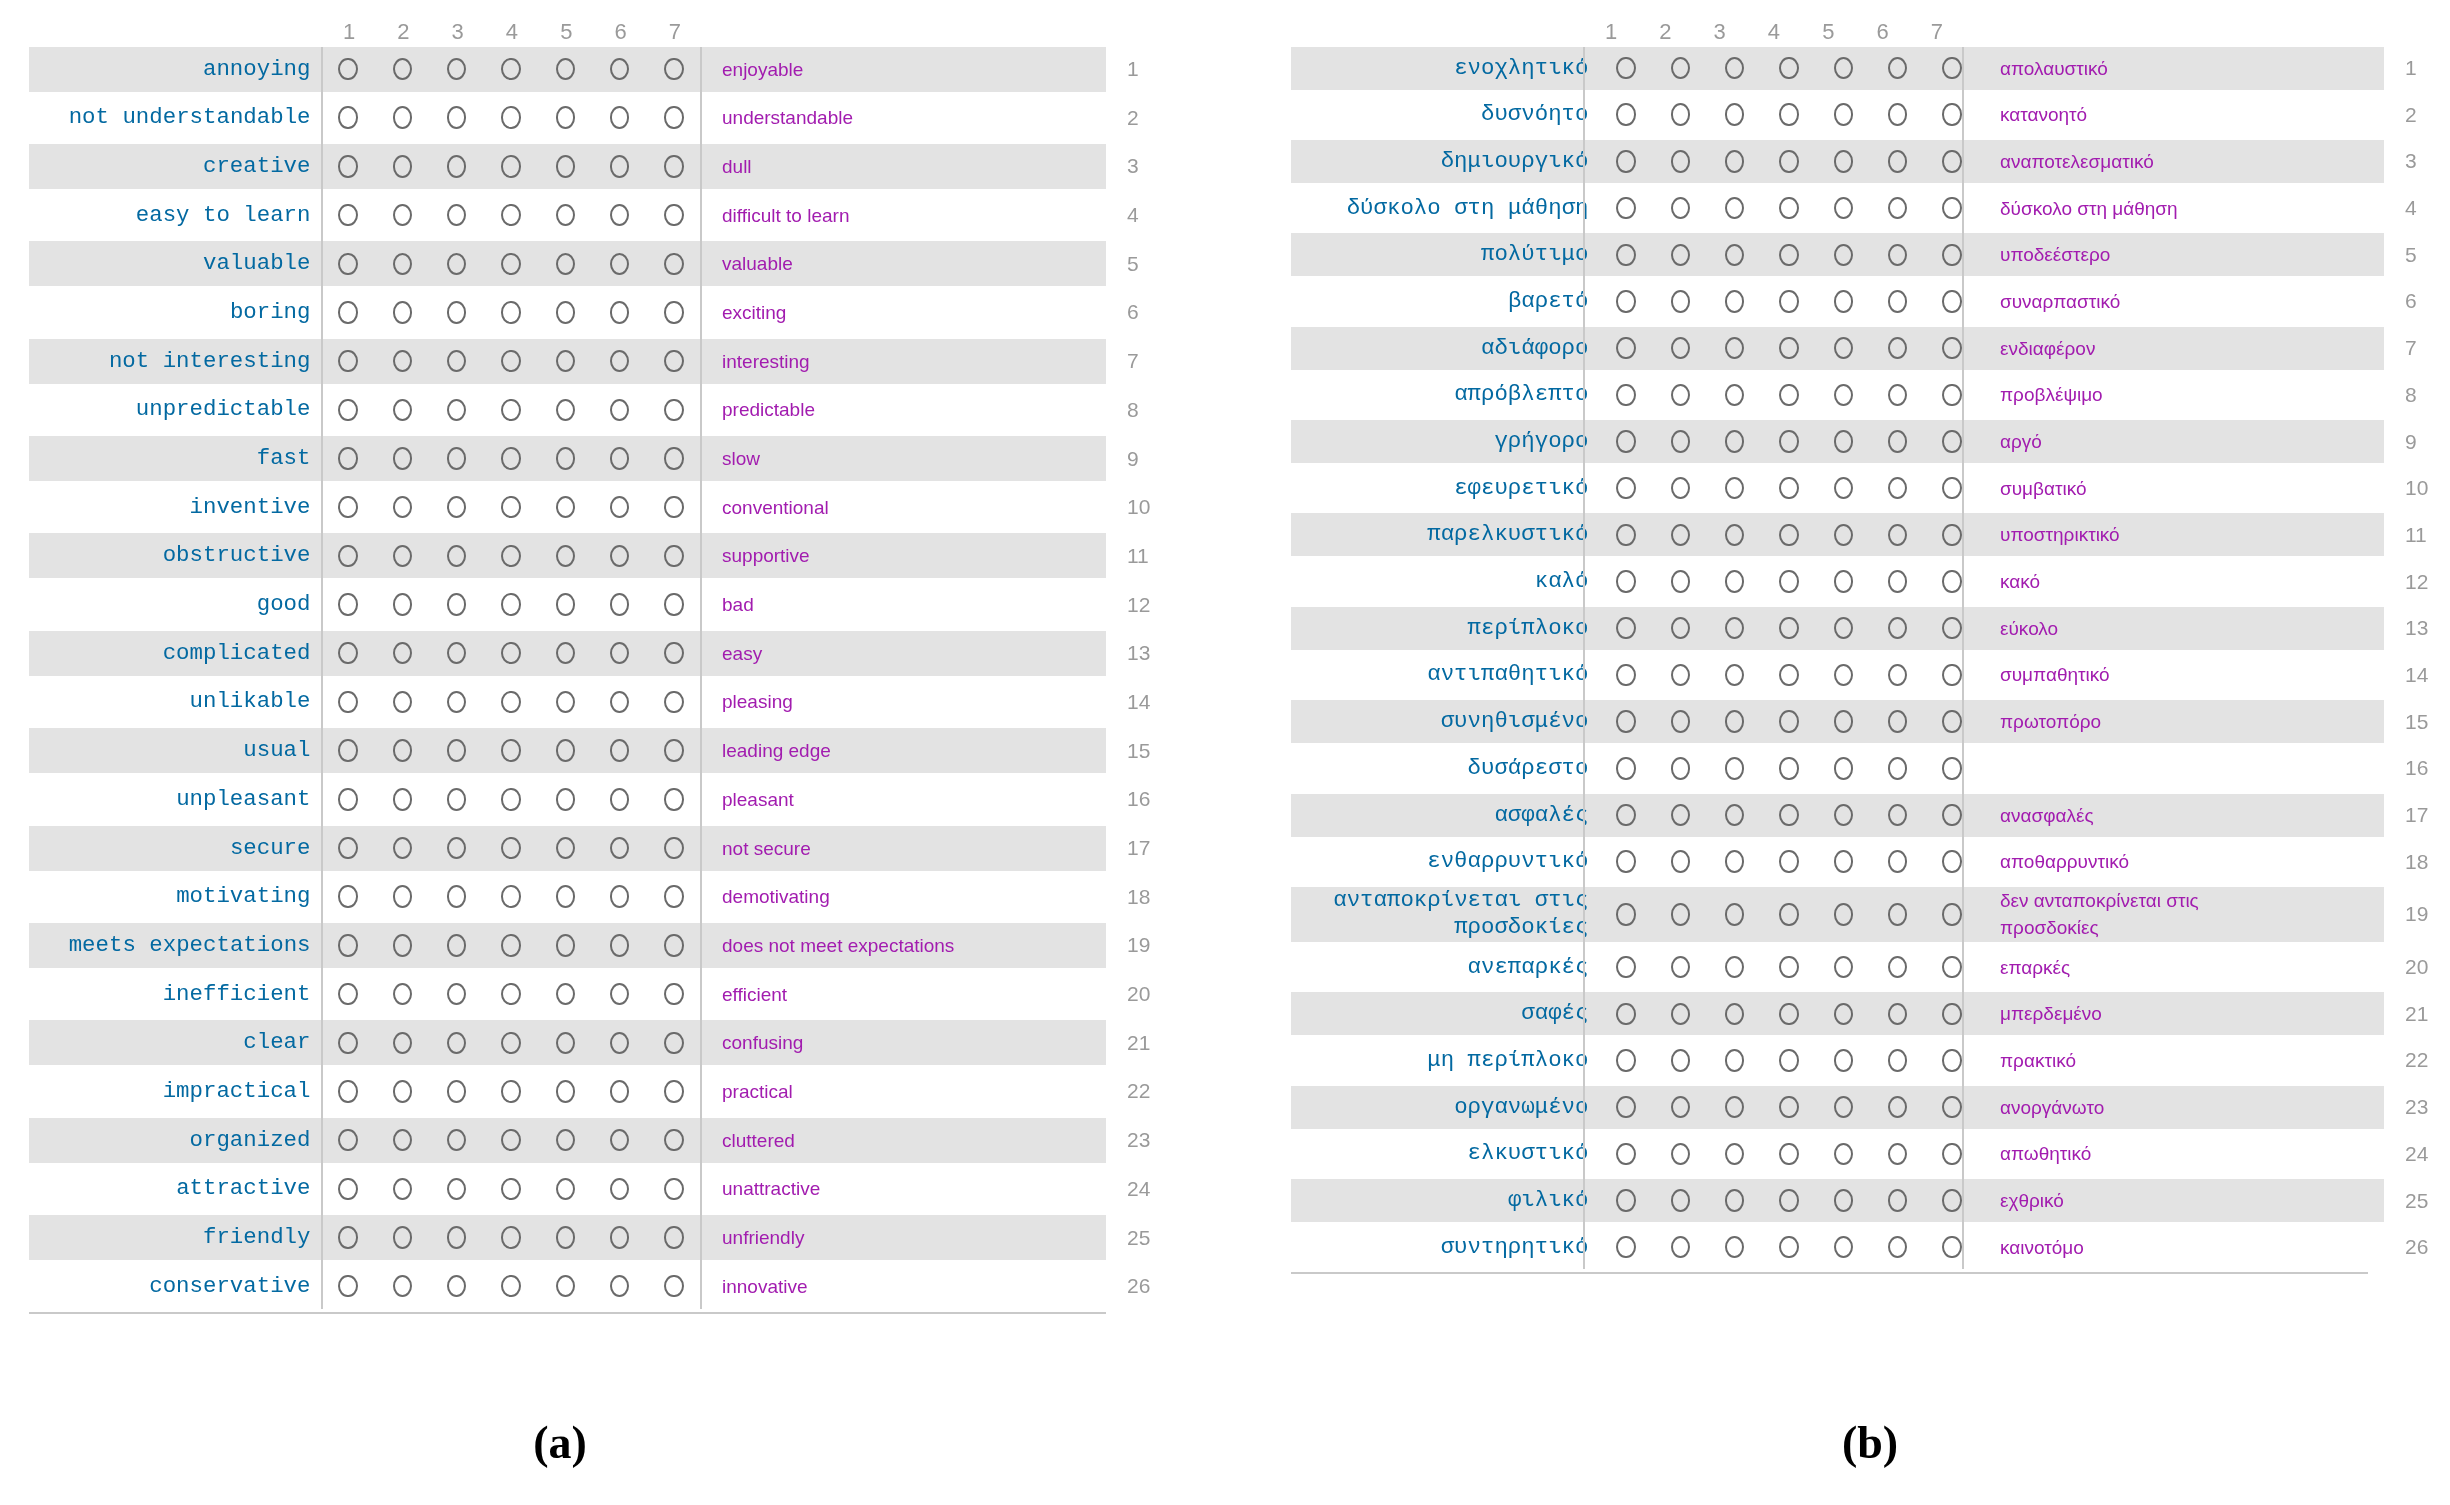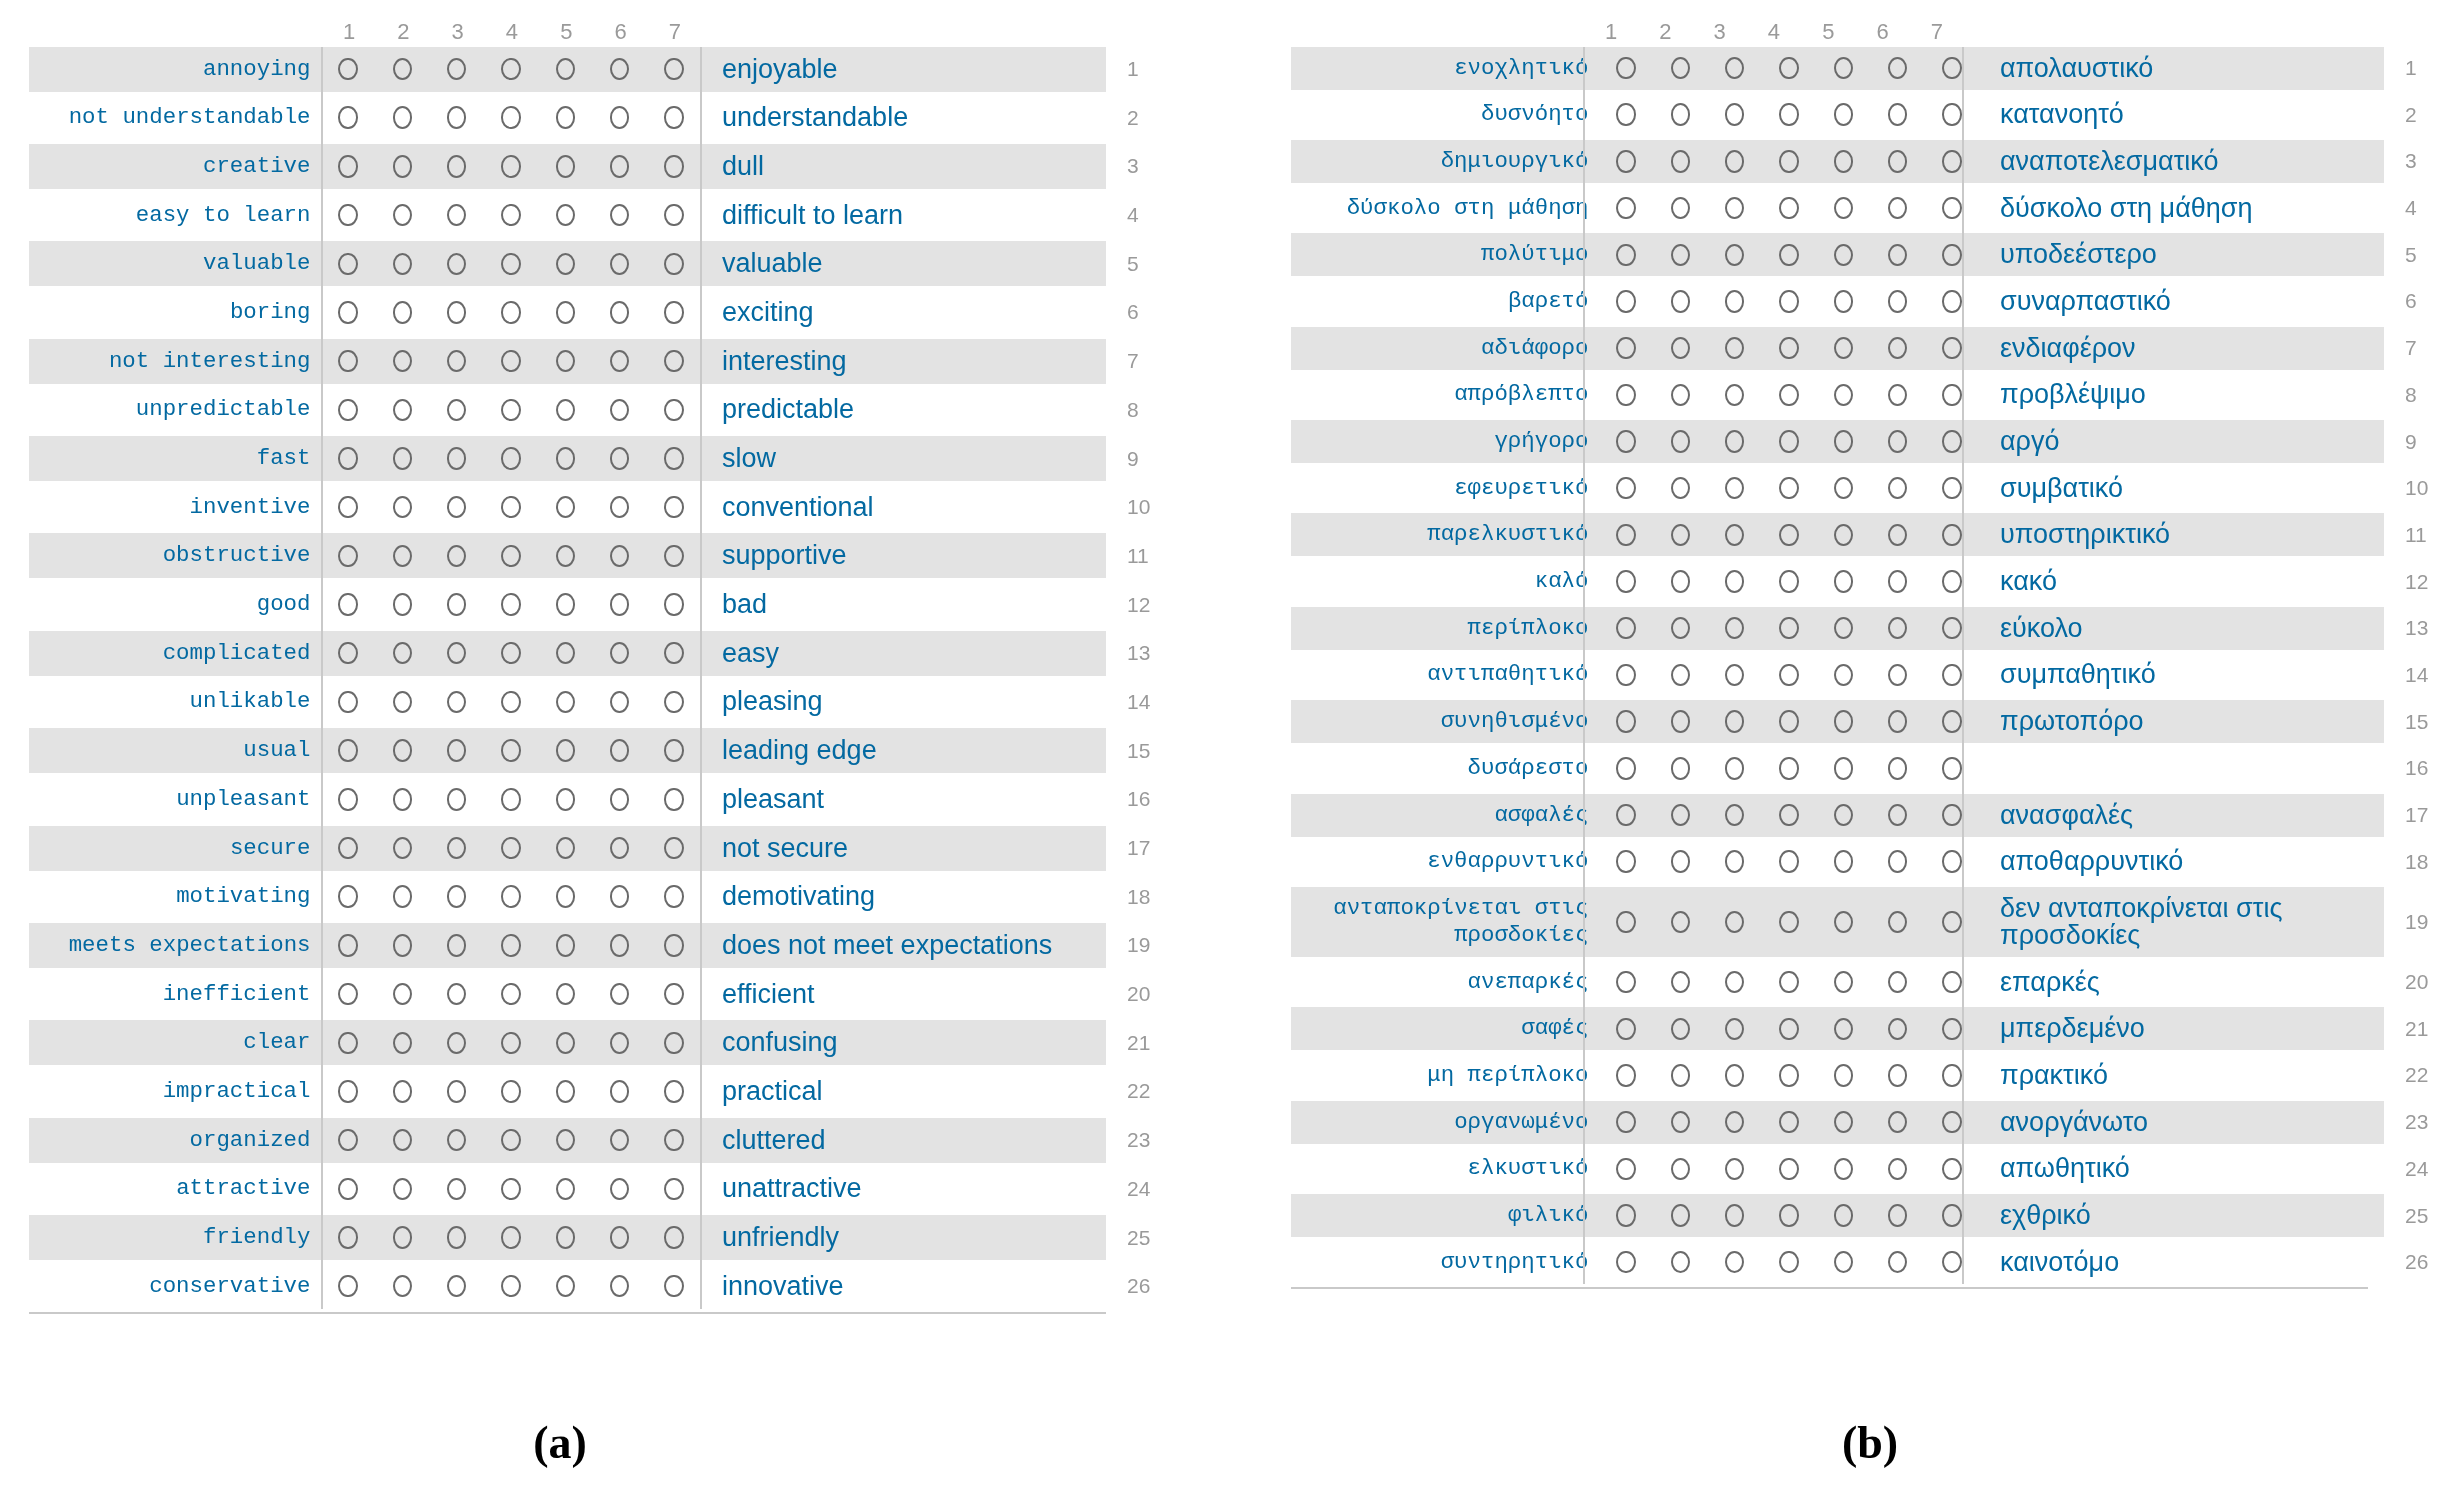--- a/index.html
+++ b/index.html
@@ -34,7 +34,7 @@
   }
   .cell-right{
     flex:1;display:flex;align-items:center;padding-left:21px;box-sizing:border-box;
-    font-size:27px;color:#0369a1;white-space:pre-line;line-height:27px;
+    font-size:19px;color:#a21caf;white-space:pre-line;line-height:27px;
   }
   .radio{
     width:19.4px;height:22.4px;border:2.2px solid #6a6a6a;border-radius:50%;

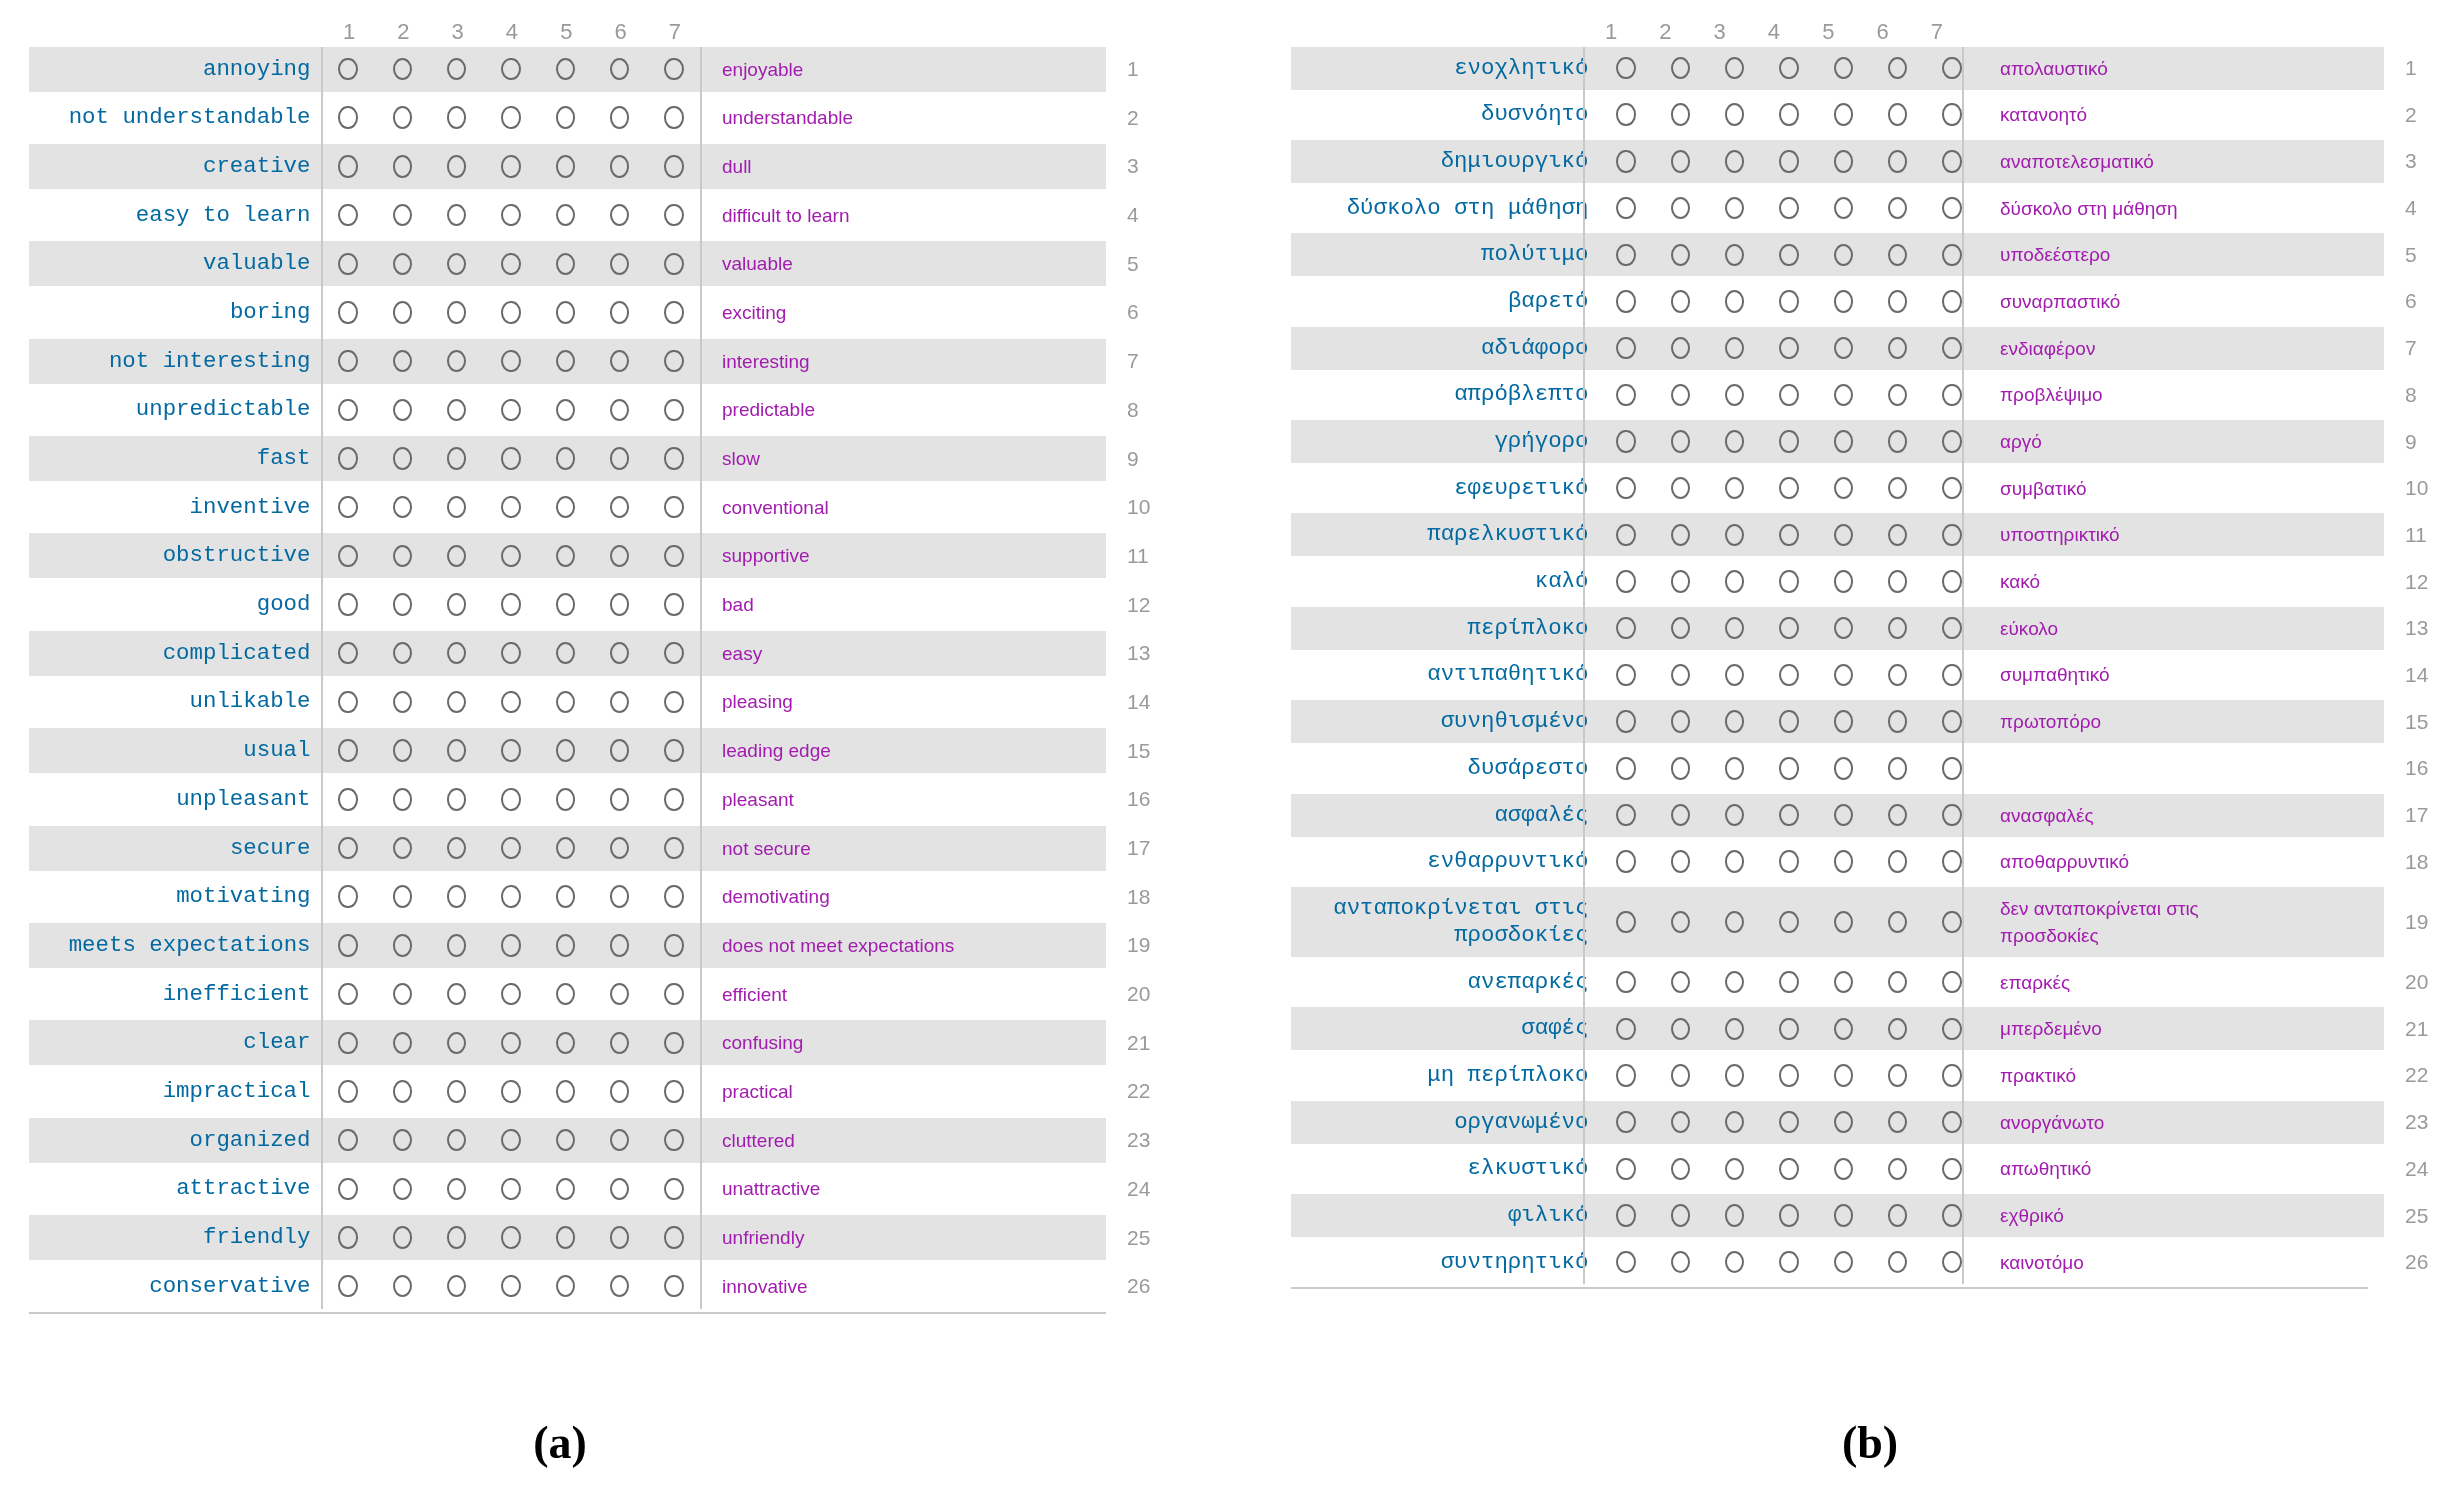--- a/index.html
+++ b/index.html
@@ -21,7 +21,7 @@
   .band{display:flex;width:1077px;background:transparent;height:45px;}
   #table-b .band{height:43px;padding-left:16px;}
   .row.shaded .band{background:#e3e3e3;}
-  #table-b .row.tall .band{height:70px;}
+  #table-b .row.tall .band{height:55px;}
 
   .cell-left{
     width:292px;display:flex;align-items:center;justify-content:flex-end;

